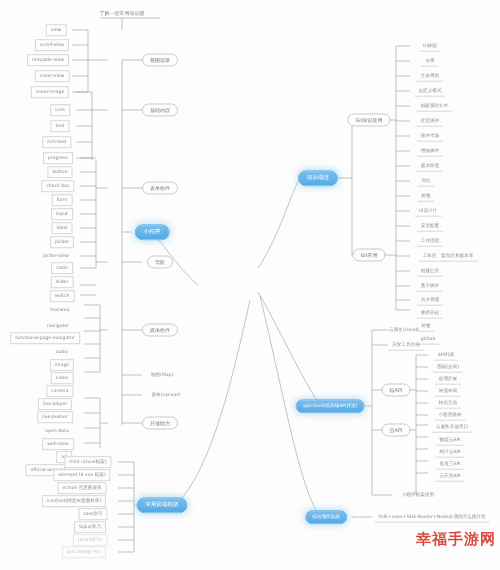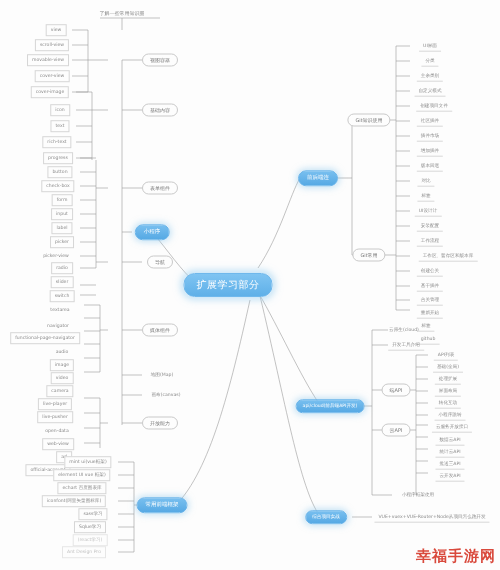--- a/index.html
+++ b/index.html
@@ -221,7 +221,6 @@
 
   <div class="title-top" style="left:122px;top:13px;">了解一些常用知识图</div>
 
-  <div class="node root" style="left:228px;top:285px;">扩展学习部分</div>
 
   <div class="node topic" style="left:152px;top:232px;">小程序</div>
   <div class="node topic" style="left:318px;top:178px;">前后端连</div>

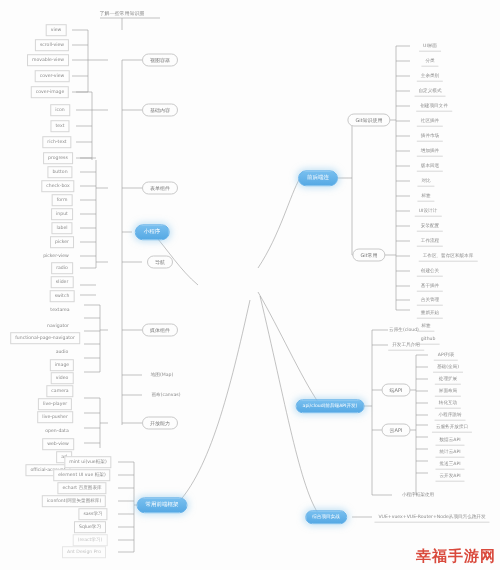--- a/index.html
+++ b/index.html
@@ -70,7 +70,7 @@
   }
 
   .watermark{
-    position:absolute;right:4px;bottom:4px;
+    position:absolute;right:4px;bottom:21px;
     color:#d94a3d;font-size:15px;font-weight:bold;
     letter-spacing:1px;
     text-shadow:0 0 2px rgba(255,255,255,.9);

